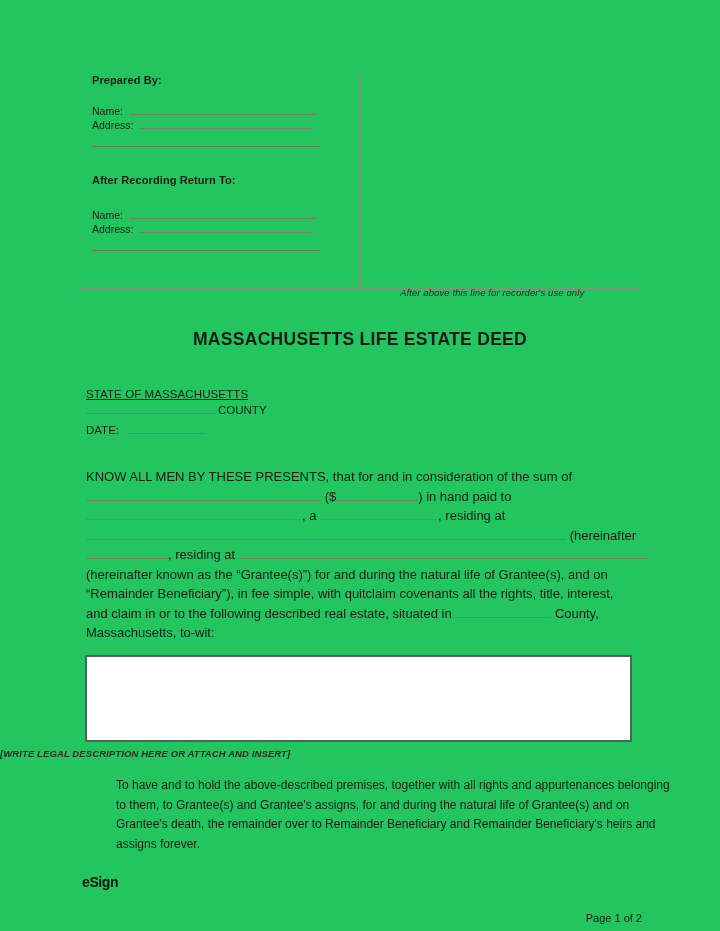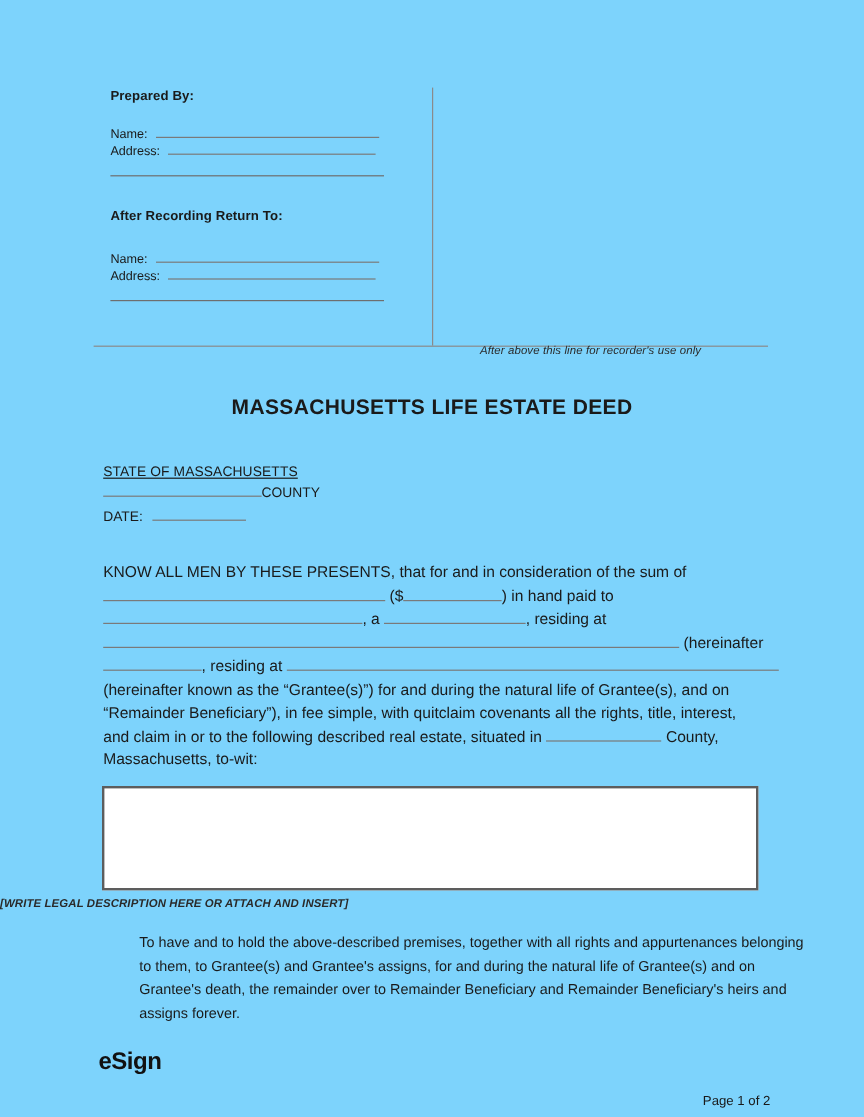--- a/index.html
+++ b/index.html
@@ -21,7 +21,7 @@
     left: 0; top: 0;
     width: 720px;
     height: 931px;
-    background: #7dd3fc;
+    background: #22c55e;
     overflow: hidden;
   }
 

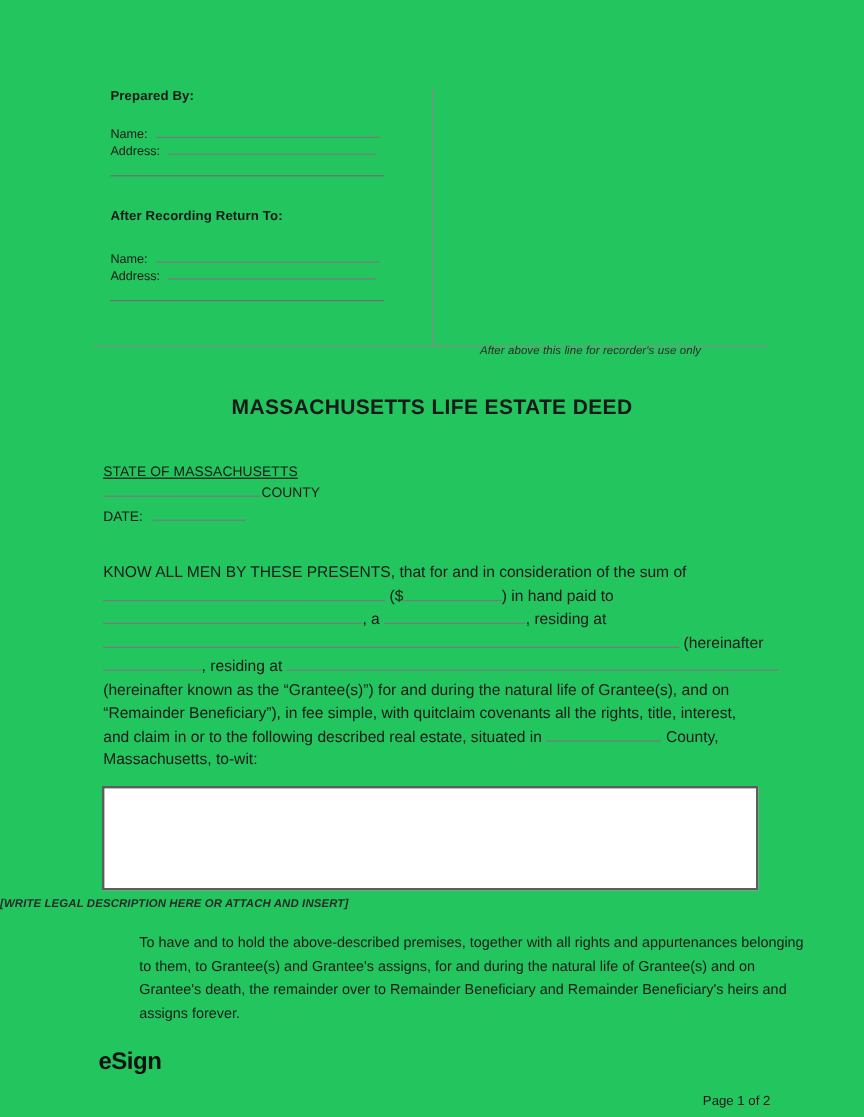--- a/index.html
+++ b/index.html
@@ -181,7 +181,7 @@
     position: absolute;
     left: 82px;
     top: 874px;
-    font-size: 20px;
+    font-size: 14px;
     font-weight: bold;
     letter-spacing: -0.4px;
     color: #111111;

